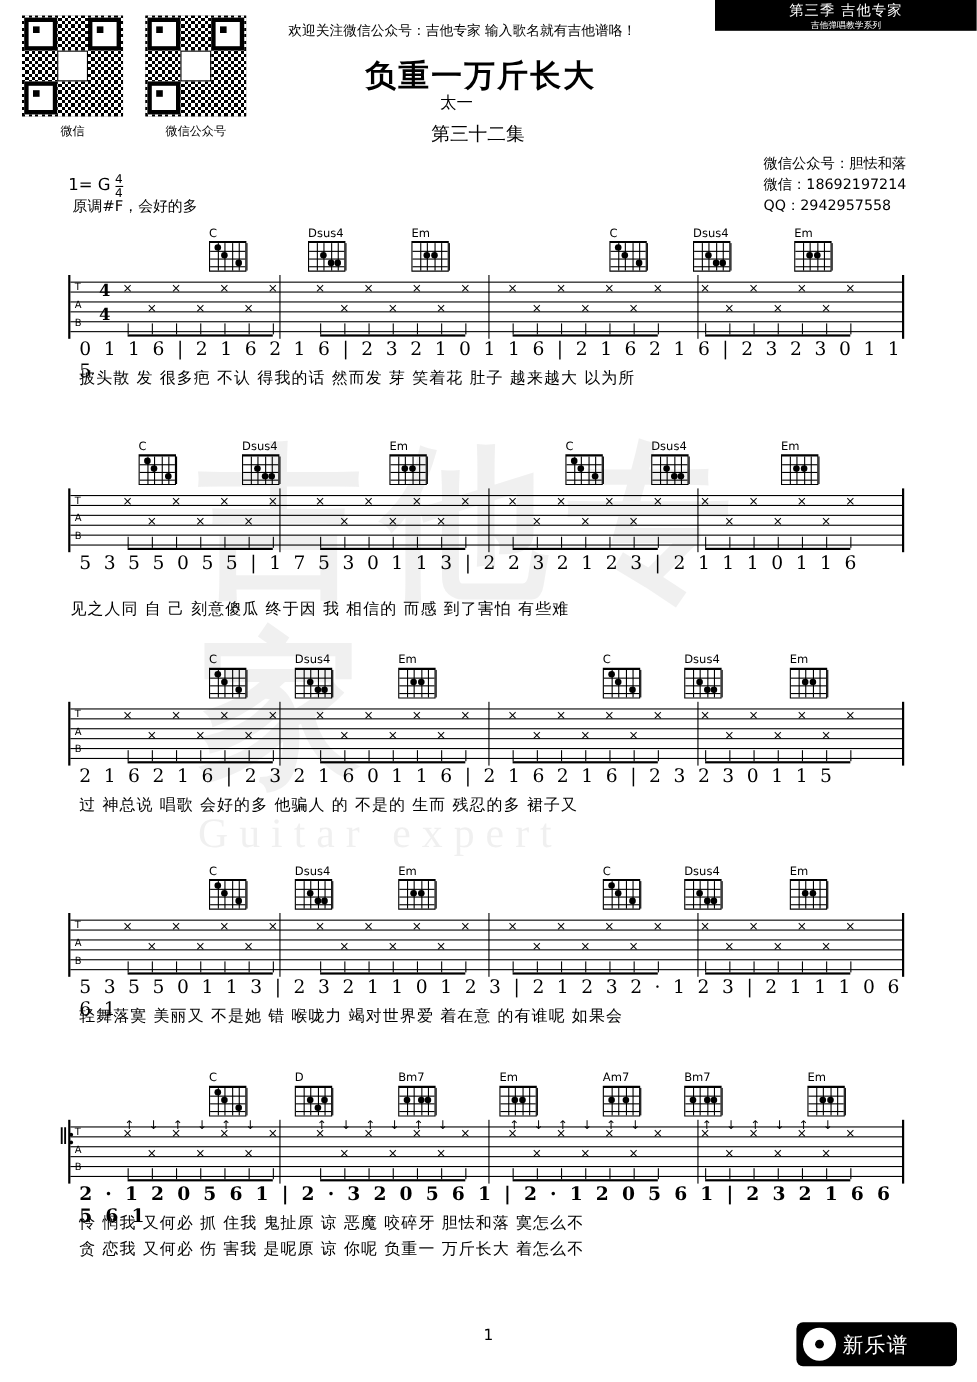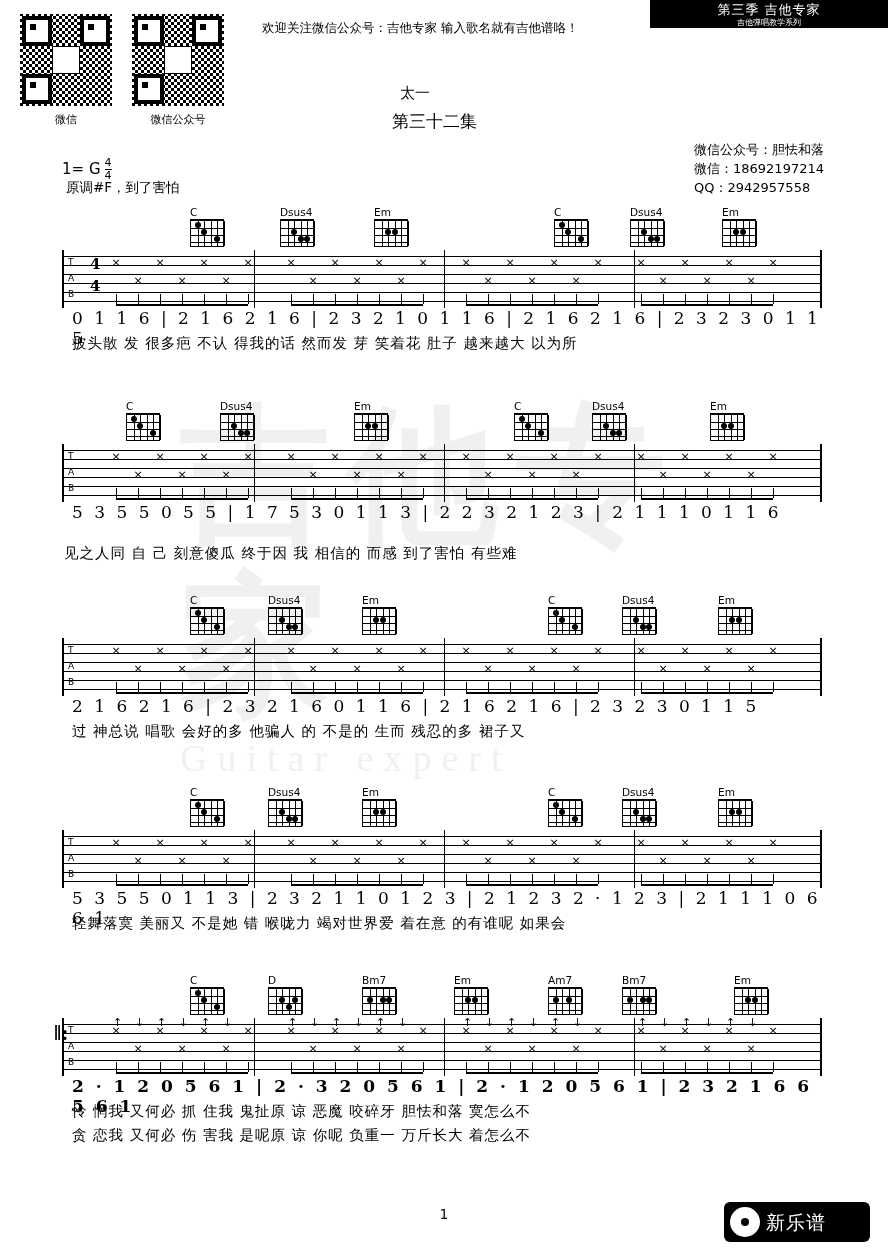--- a/index.html
+++ b/index.html
@@ -131,6 +131,7 @@
     <div class="qrcap">微信</div>
   </div>
 
+  <div class="title">负重一万斤长大</div>
   <div class="artist">太一</div>
   <div class="episode">第三十二集</div>
 

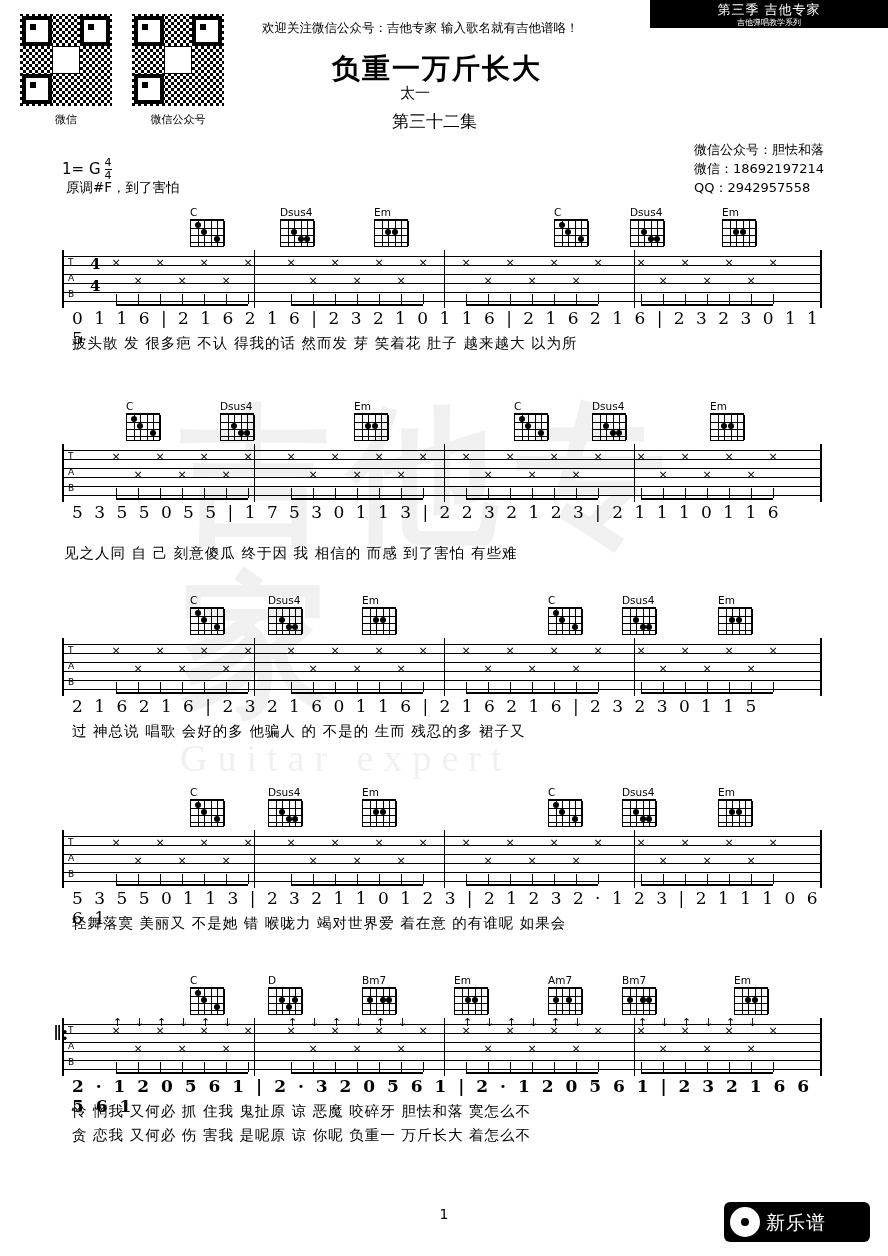--- a/index.html
+++ b/index.html
@@ -138,7 +138,7 @@
   <div class="keyline">
     <span>1= G</span><span class="frac"><b>4</b><span class="bar"></span><b>4</b></span>
   </div>
-  <div class="tuneline">原调#F，到了害怕</div>
+  <div class="tuneline">原调#F，会好的多</div>
 
   <div class="contact">
     <div>微信公众号：胆怯和落</div>

